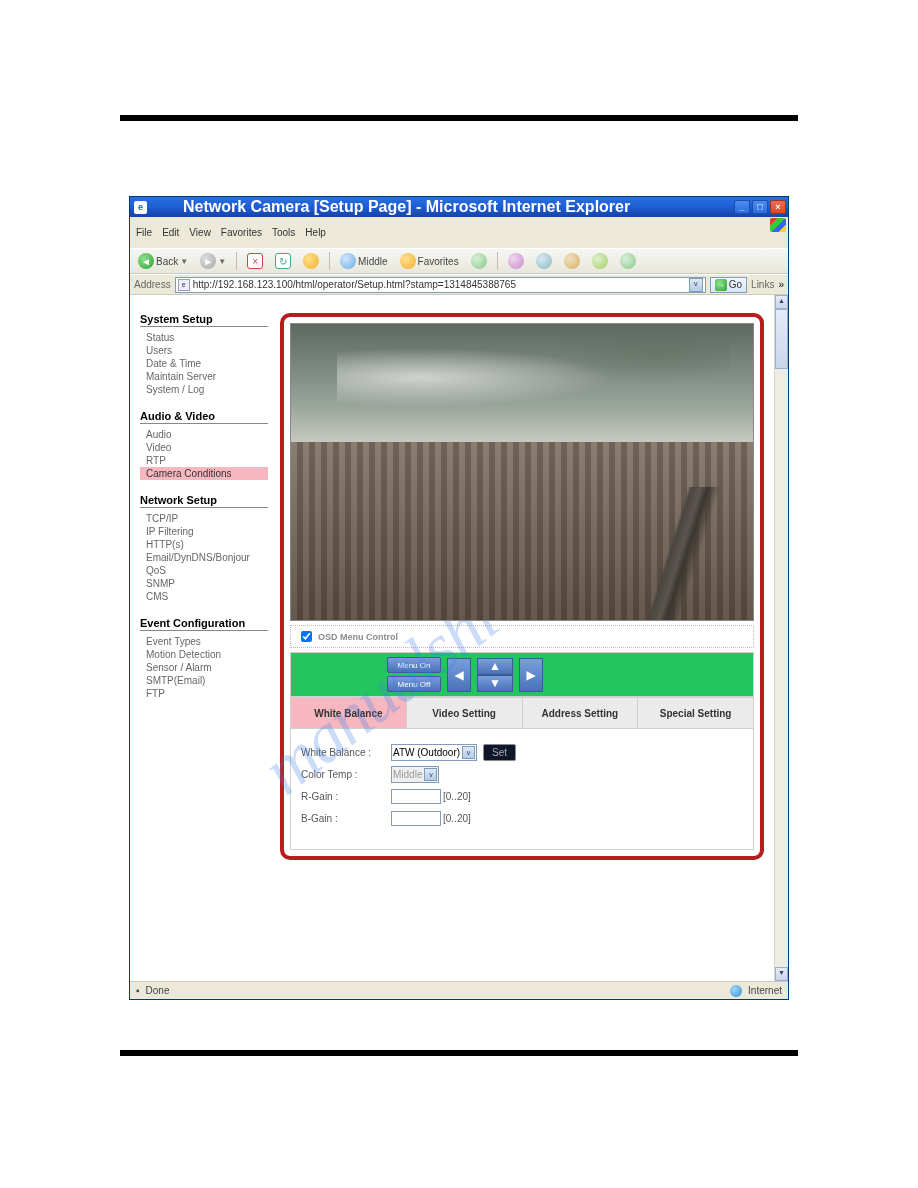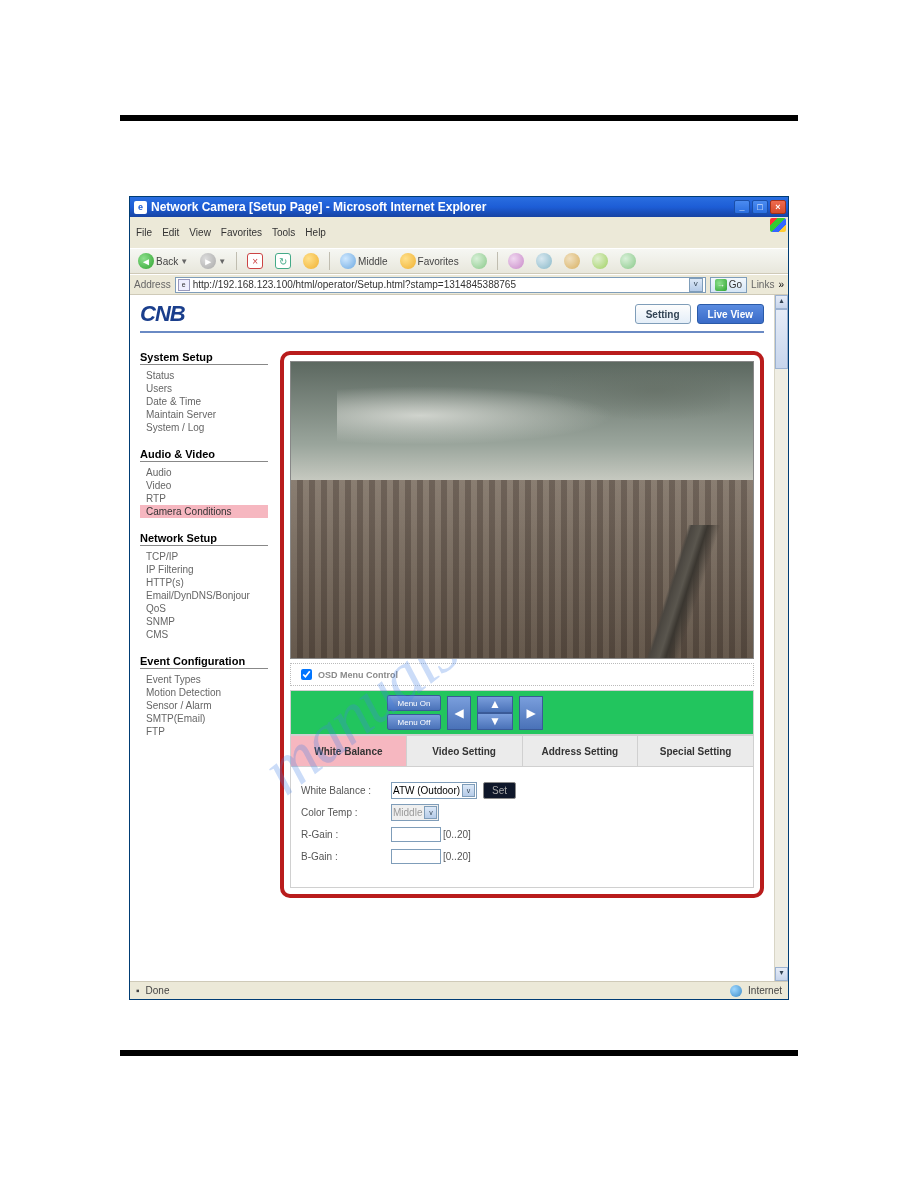--- a/index.html
+++ b/index.html
@@ -10,7 +10,7 @@
   .browser { width: 660px; margin: 0 auto; border: 1px solid #003c74; background: #ece9d8; font-size: 10px; }
   .titlebar { height: 20px; background: linear-gradient(to bottom, #2a6ee0 0%, #1d5dd6 50%, #1743a3 100%); display: flex; align-items: center; color: #fff; padding: 0 2px 0 4px; }
   .titlebar .ieicon { width: 13px; height: 13px; background: #fff; border-radius: 2px; margin-right: 4px; display:inline-flex; align-items:center; justify-content:center; color:#1d5dd6; font-weight:bold; font-size:9px;}
-  .titlebar .ttl { flex: 1; font-size: 12px; font-weight: bold; }
+  .titlebar .ttl { flex: 1; font-size: 16px; font-weight: bold; margin-left: 32px; }
   .winbtn { width: 16px; height: 14px; margin-left: 2px; border-radius: 2px; display: inline-flex; align-items: center; justify-content: center; font-size: 9px; font-weight: bold; color: #fff; }
   .winbtn.min { background: linear-gradient(#4b8bf0,#2a6ee0); border:1px solid #1b4fa8;}
   .winbtn.max { background: linear-gradient(#4b8bf0,#2a6ee0); border:1px solid #1b4fa8;}

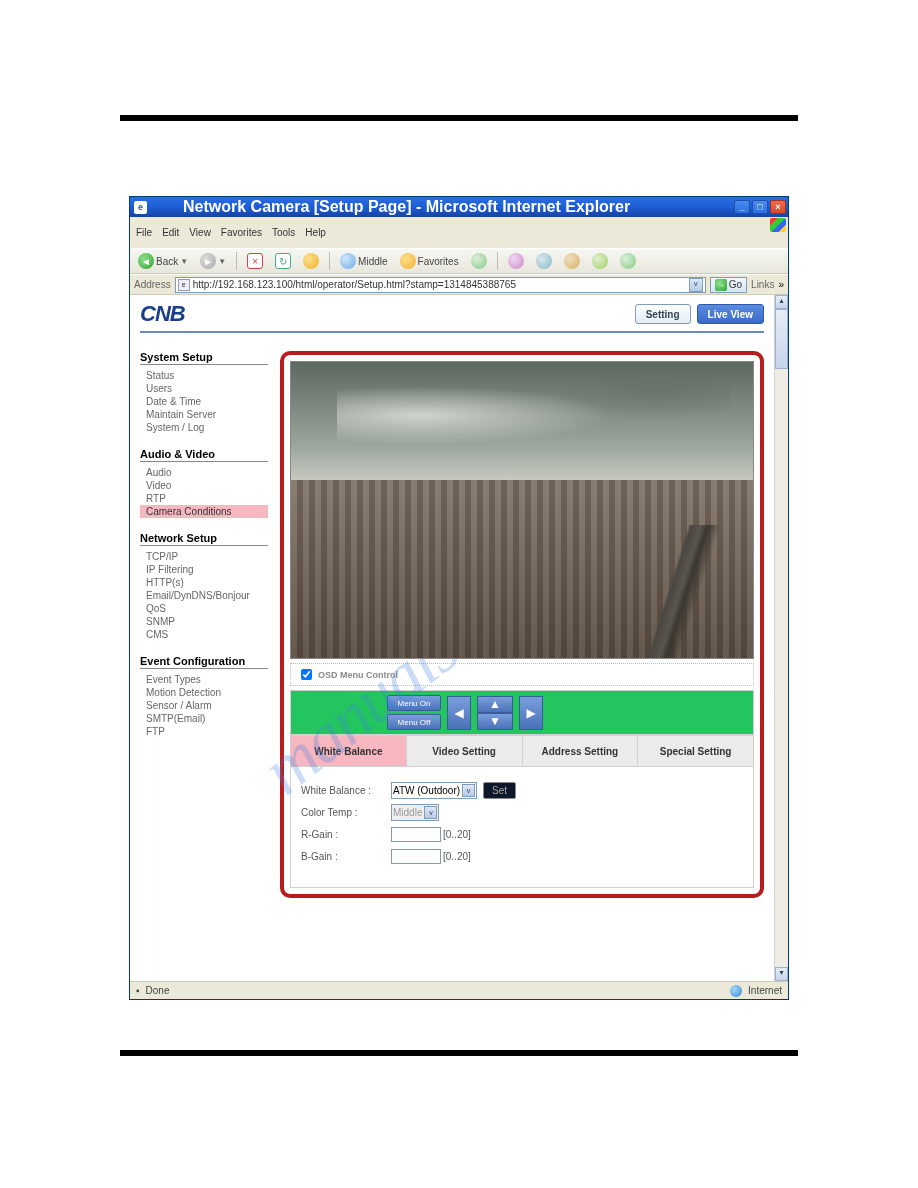--- a/index.html
+++ b/index.html
@@ -191,12 +191,6 @@
       <div class="page-inner">
         <div class="watermark">manualshive.com</div>
 
-        <div class="header-row">
-          <span class="logo">CNB</span>
-          <span class="hdr-spacer"></span>
-          <span class="hdrbtn">Setting</span>
-          <span class="hdrbtn live">Live View</span>
-        </div>
 
         <div class="body-row">
 

